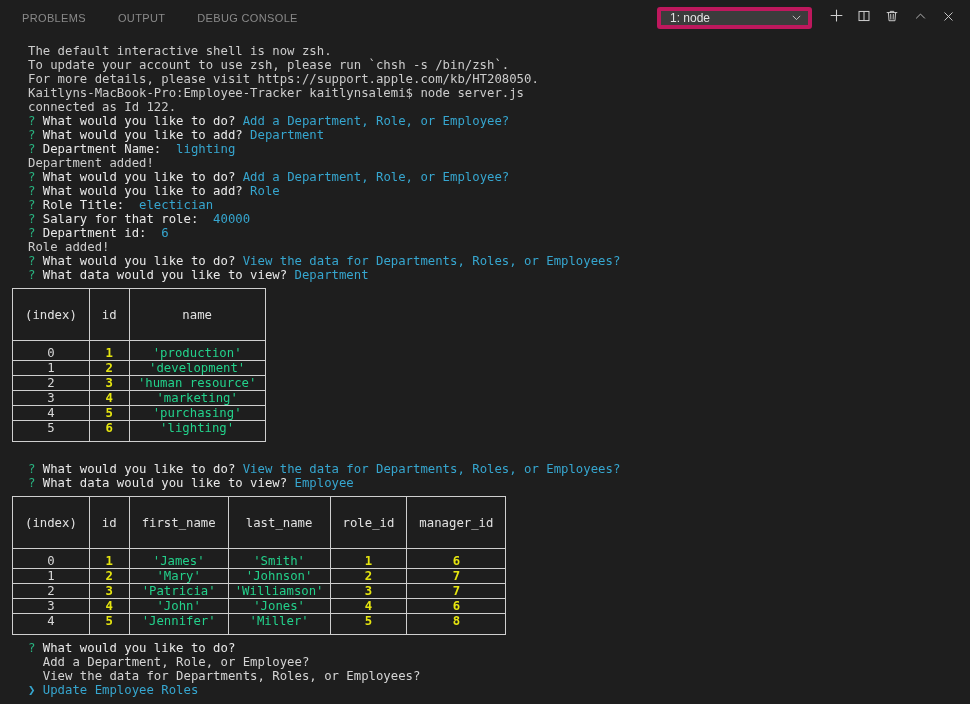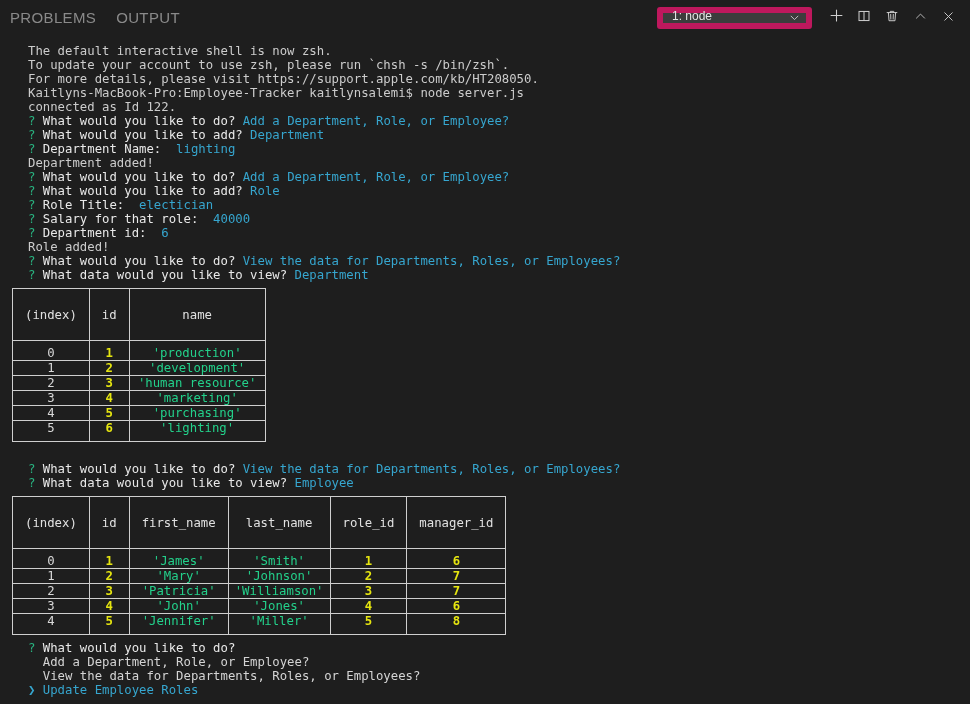--- a/index.html
+++ b/index.html
@@ -35,12 +35,13 @@
     display: flex;
     align-items: center;
     padding: 0 10px;
-    font-size: 15px;
+    font-size: 11px;
     letter-spacing: 0.35px;
     text-transform: uppercase;
     color: #8a8a8a;
     cursor: pointer;
     white-space: nowrap;
+    margin-left: 12px;
   }
   .tab.active {
     color: #e7e7e7;

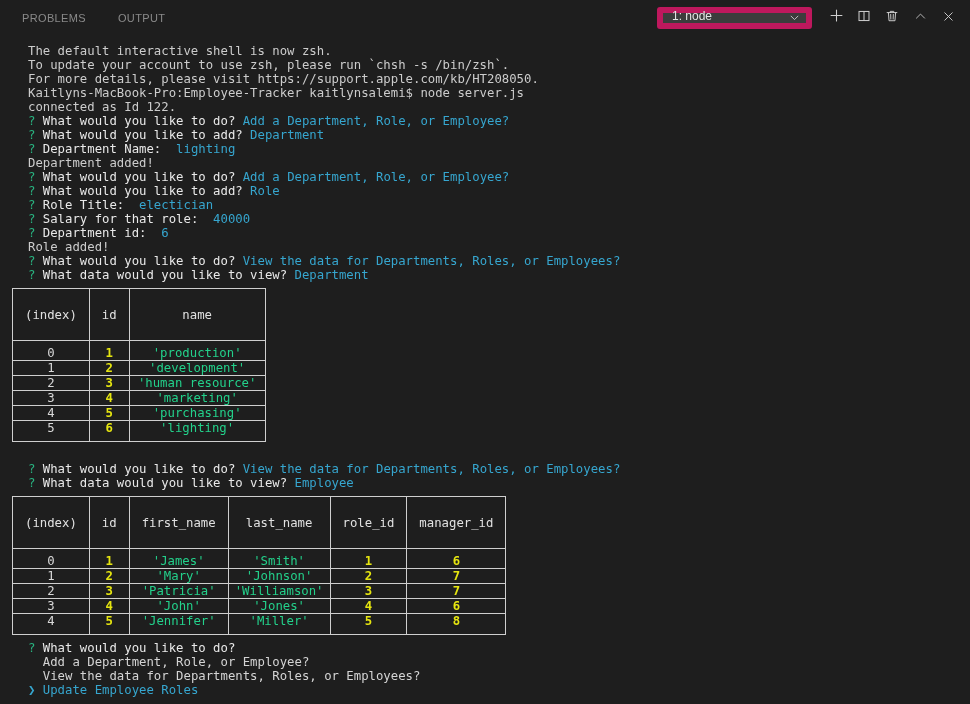--- a/index.html
+++ b/index.html
@@ -146,6 +146,7 @@
   <div class="tabs">
       <div class="tab">PROBLEMS</div>
       <div class="tab">OUTPUT</div>
+      <div class="tab">DEBUG CONSOLE</div>
     </div>
 
   <div class="header-spacer"></div>

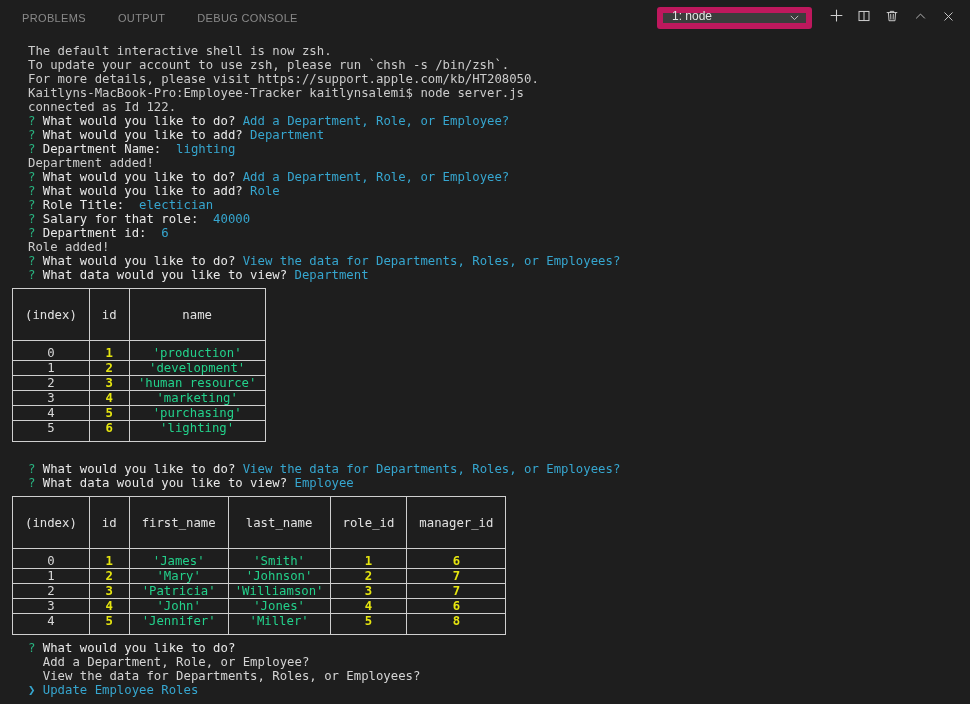--- a/index.html
+++ b/index.html
@@ -63,10 +63,10 @@
     width: 155px;
     height: 22px;
     background: #3c3c3c;
-    border: 6px solid #be185d;
+    border: 4px solid #be185d;
     border-radius: 3px;
     display: flex;
-    align-items: flex-end;
+    align-items: center;
     padding: 0 6px 0 9px;
     box-sizing: border-box;
     font-size: 12px;

